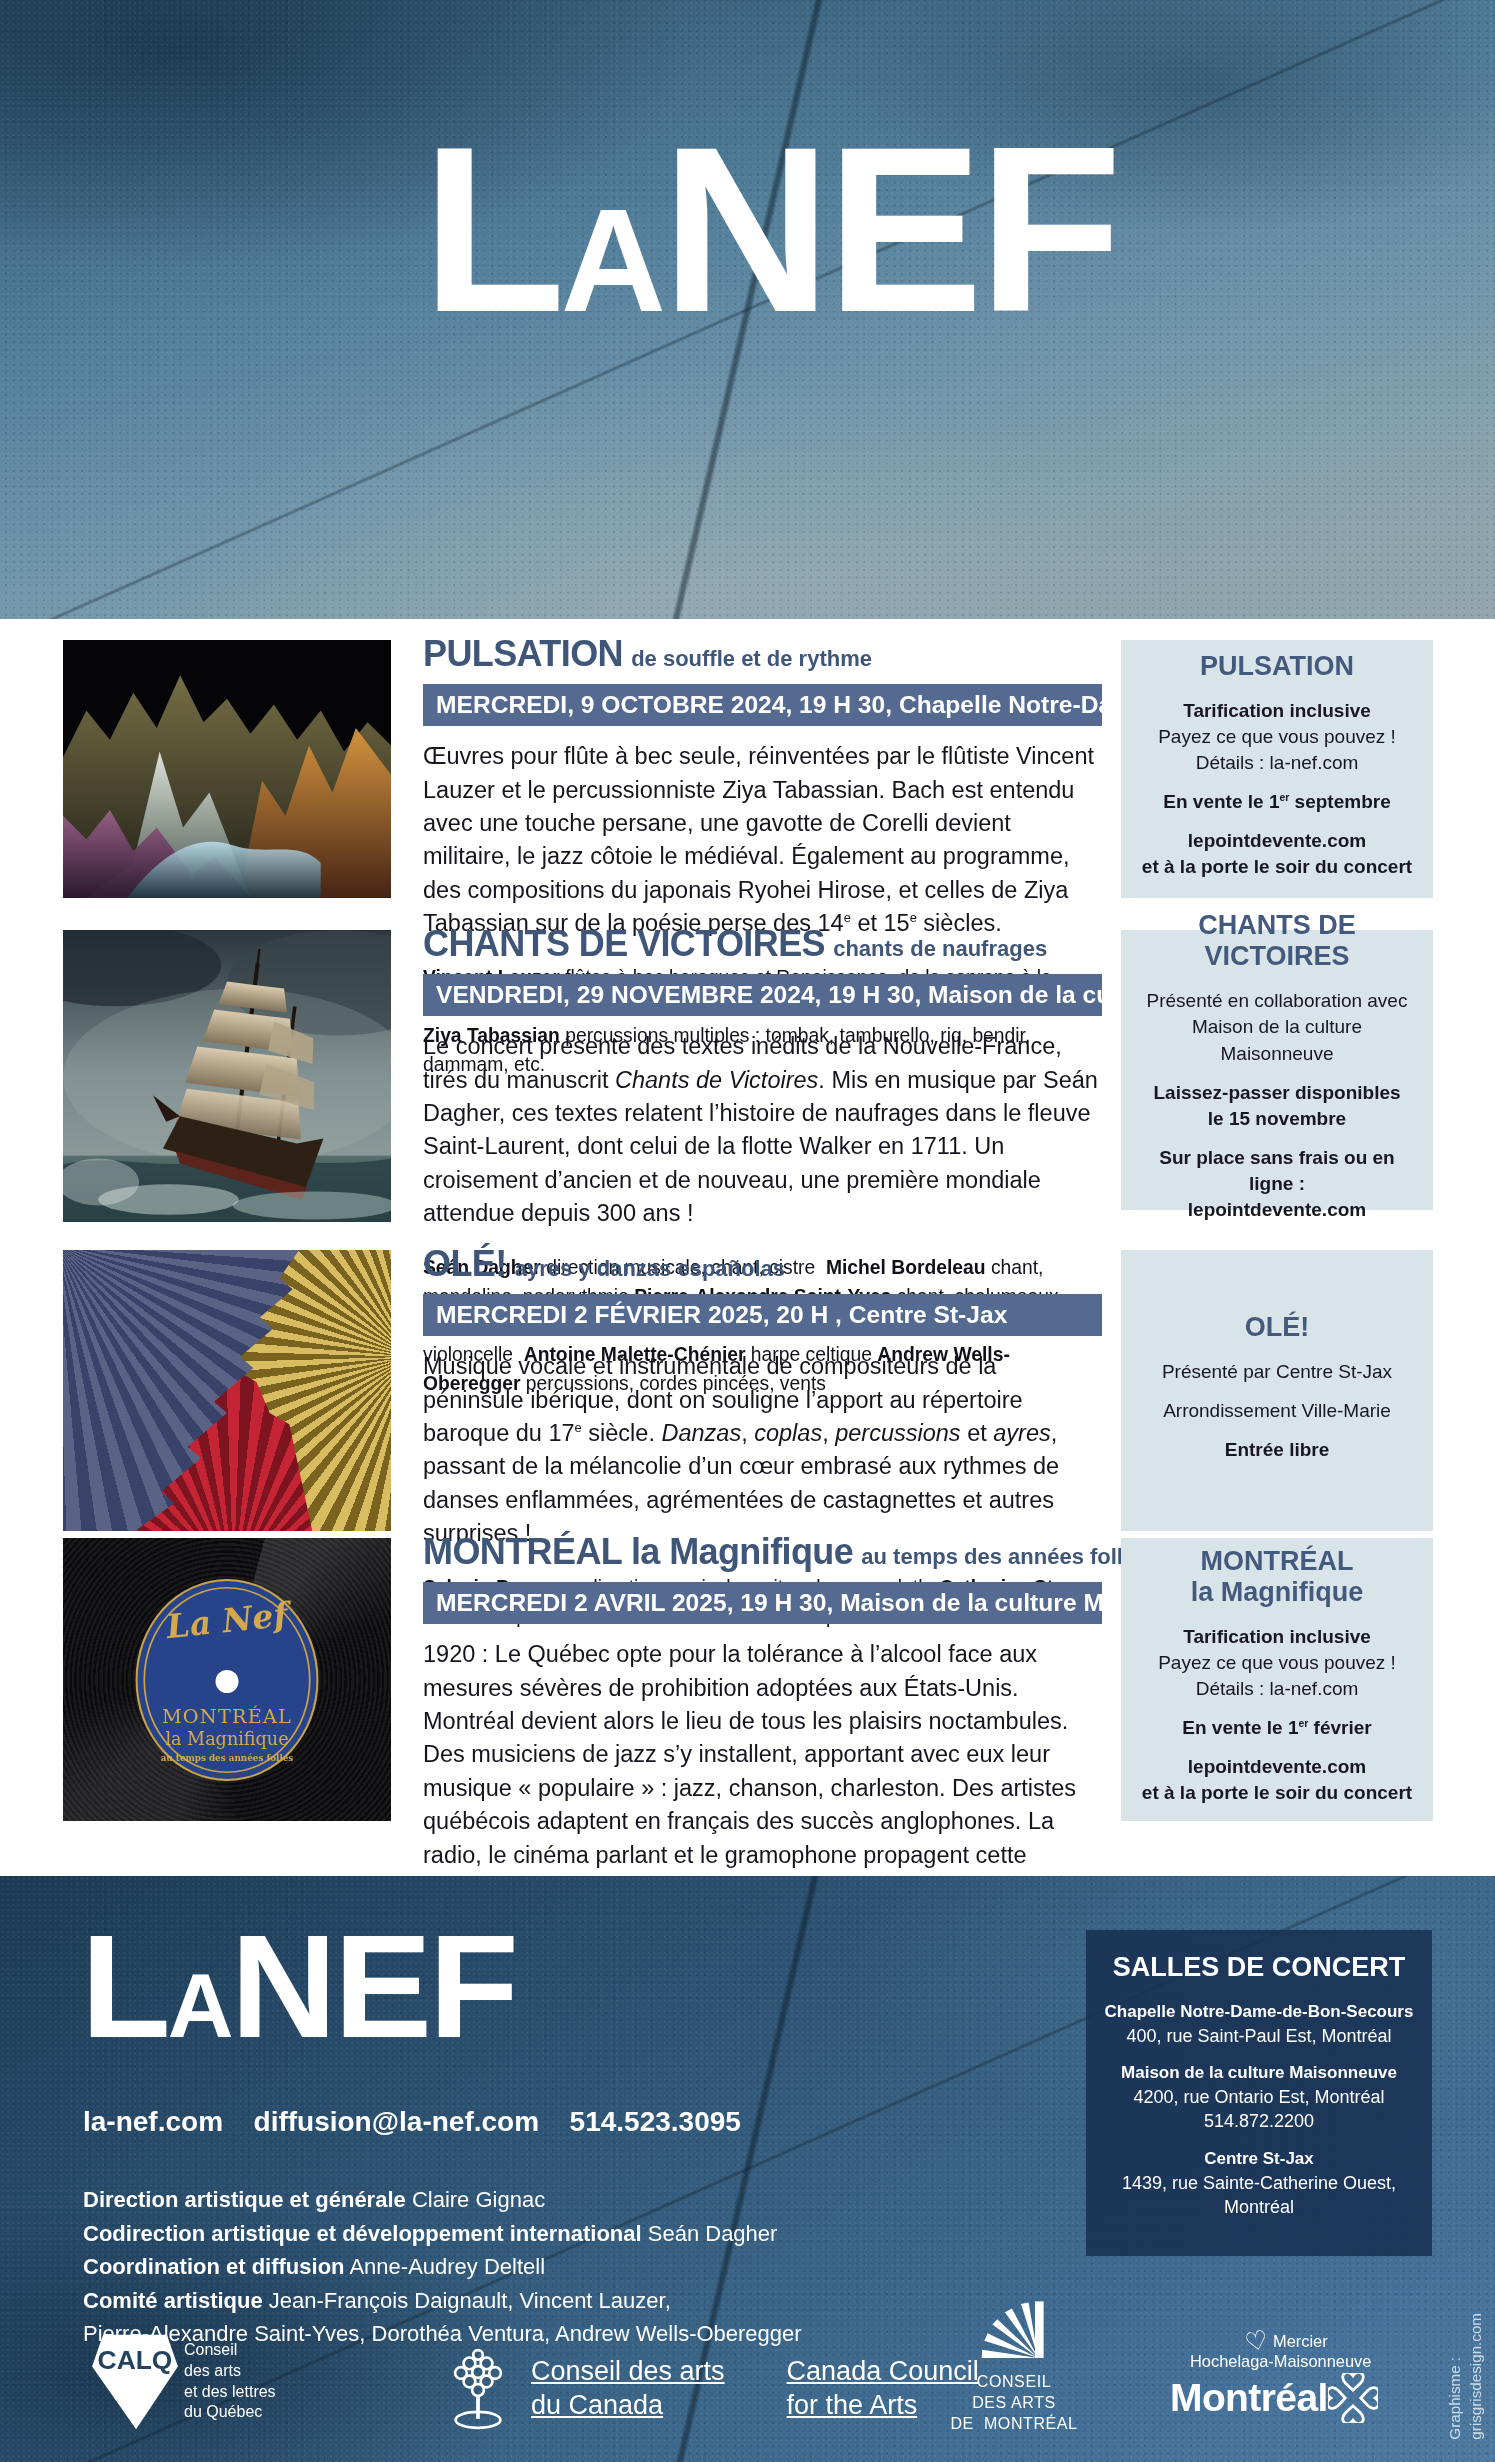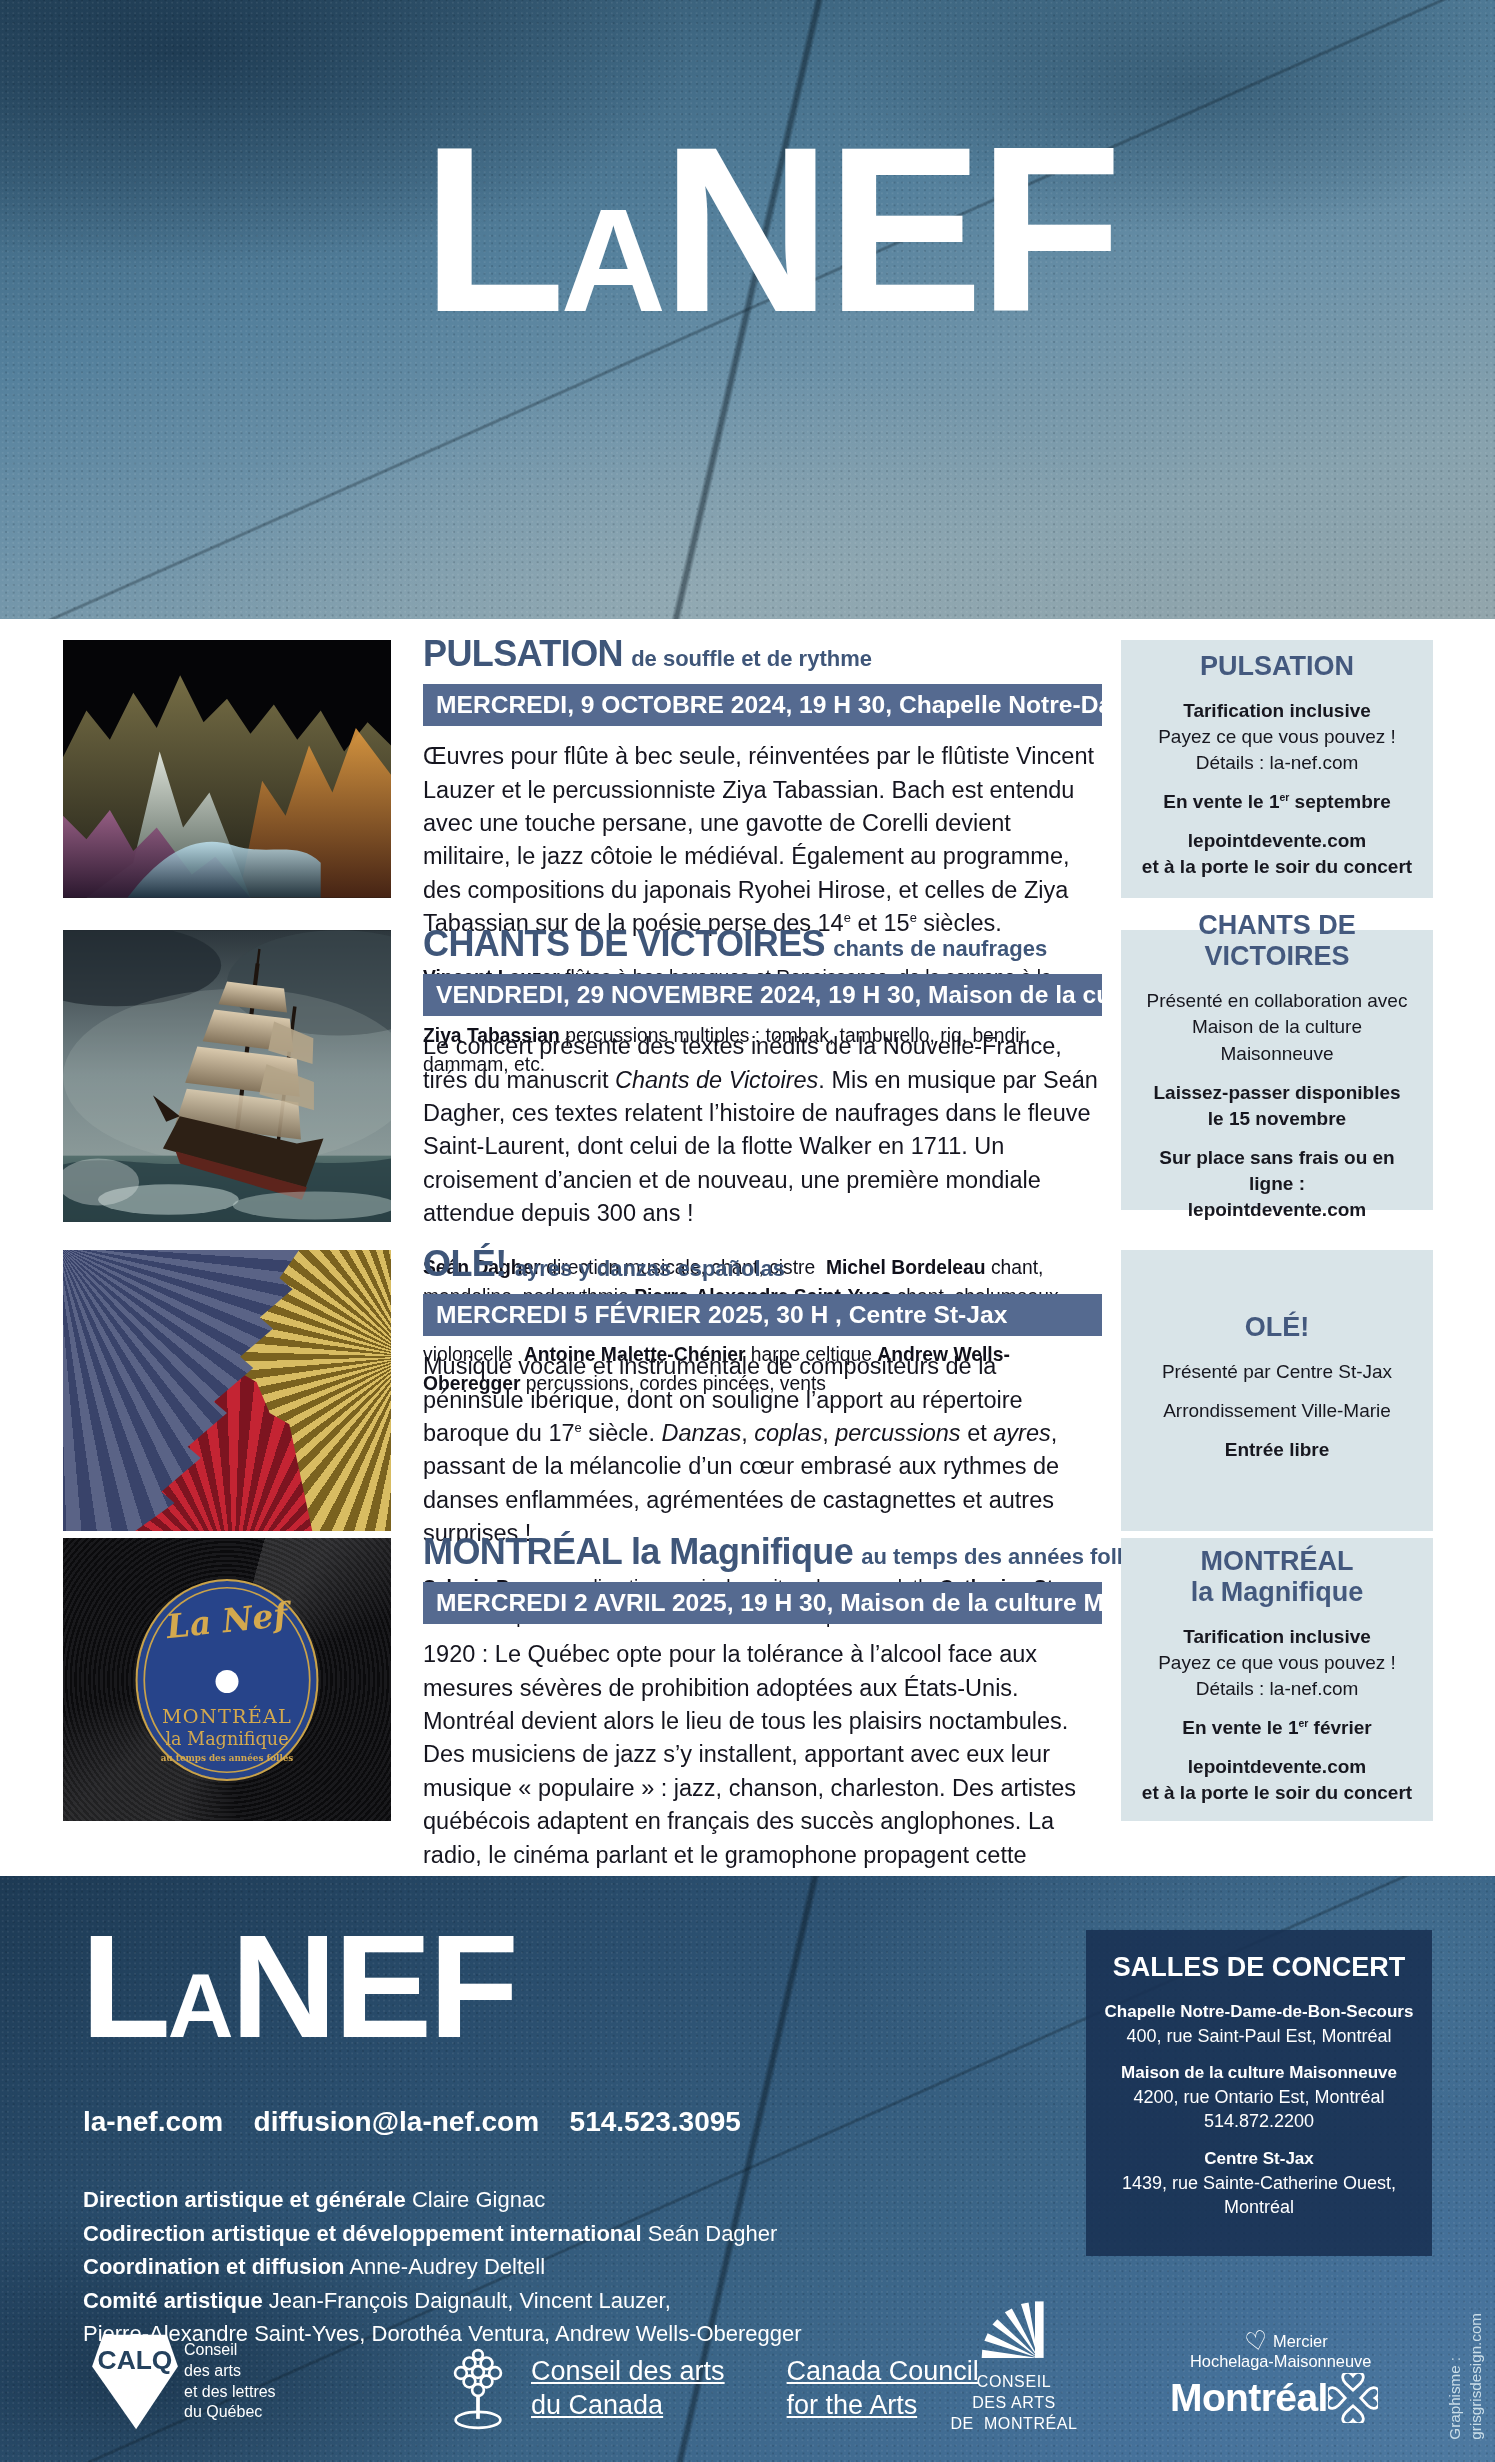--- a/index.html
+++ b/index.html
@@ -230,7 +230,7 @@
     </div>
     <div class="c-content">
       <h2 class="c-title"><span>OLÉ!</span><span class="c-sub">ayres y danzas españolas</span></h2>
-      <div class="datebar">MERCREDI 5 FÉVRIER 2025, 30 H , Centre St-Jax</div>
+      <div class="datebar">MERCREDI 2 FÉVRIER 2025, 20 H , Centre St-Jax</div>
       <p class="c-body">Musique vocale et instrumentale de compositeurs de la péninsule ibérique, dont on souligne l’apport au répertoire baroque du 17<sup>e</sup> siècle. <i>Danzas</i>, <i>coplas</i>, <i>percussions</i> et <i>ayres</i>, passant de la mélancolie d’un cœur embrasé aux rythmes de danses enflammées, agrémentées de castagnettes et autres surprises !</p>
       <p class="c-credits"><b>Sylvain Bergeron</b> direction musicale, guitare baroque, luth&nbsp;&nbsp;<b>Catherine St-Arnaud</b> soprano <b>Antoine Malette-Chénier</b> harpe</p>
     </div>

